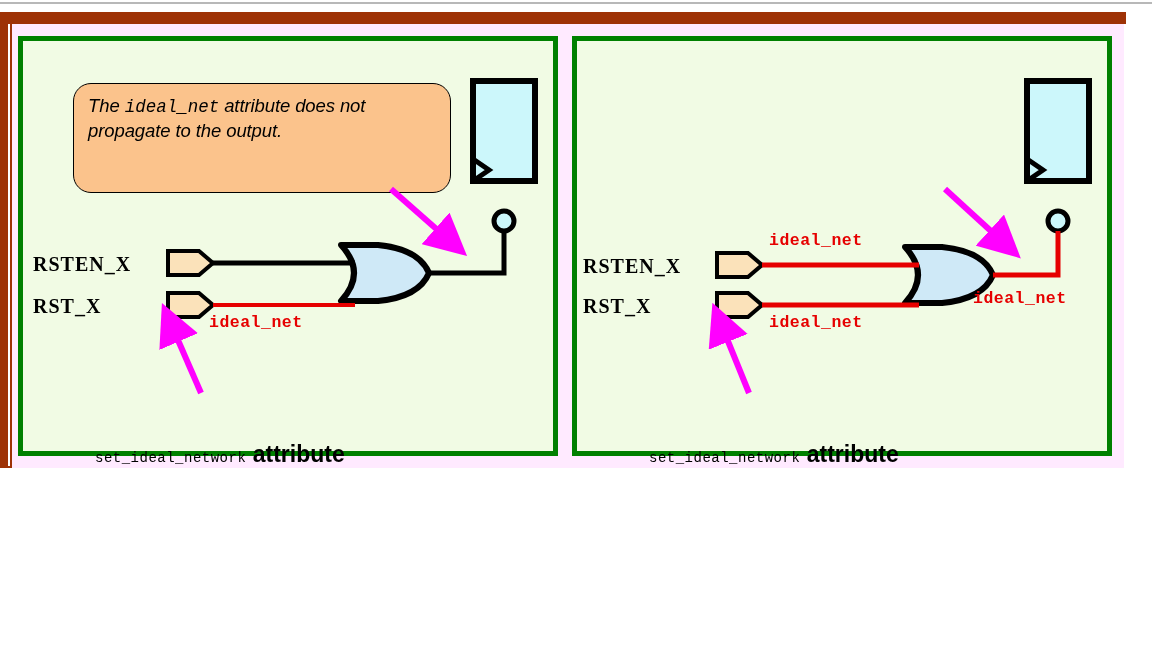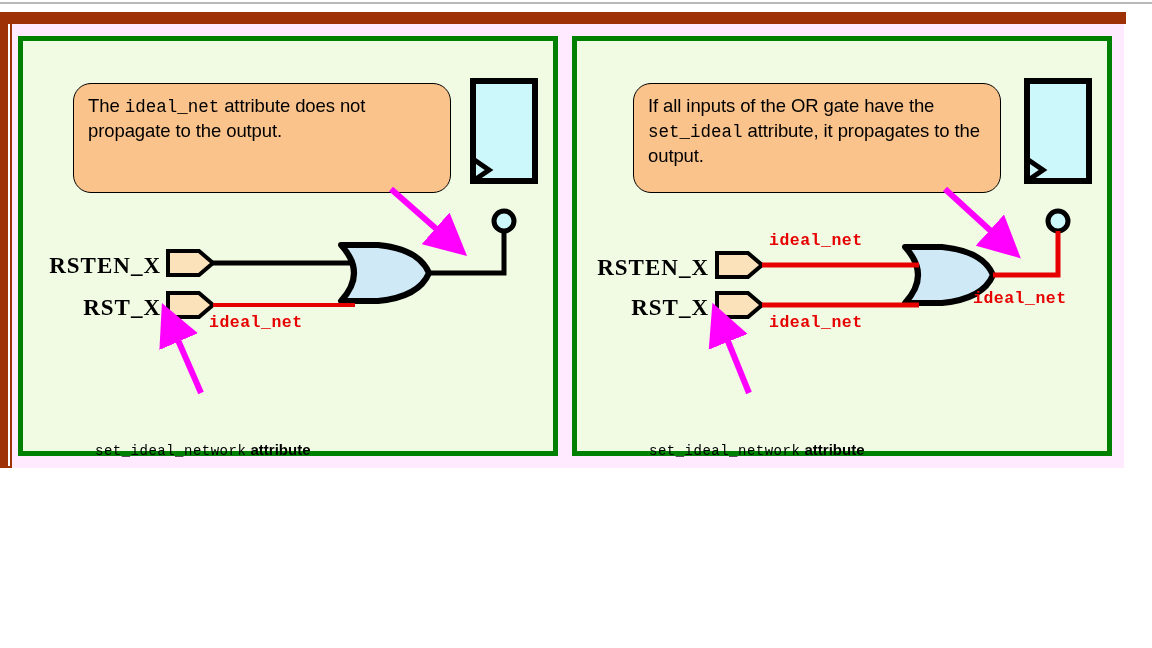--- a/index.html
+++ b/index.html
@@ -146,7 +146,7 @@
 <div class="panel panel-left">
   <div class="panel-inner">
 
-    <div class="callout" style="left:50px; top:42px; width:378px; height:110px;">
+    <div class="callout" style="left:50px; top:42px; width:378px; height:110px;font-style:italic;">
       <span>The </span><span class="mono">ideal_net</span><span> attribute does not propagate to the output.</span>
     </div>
 

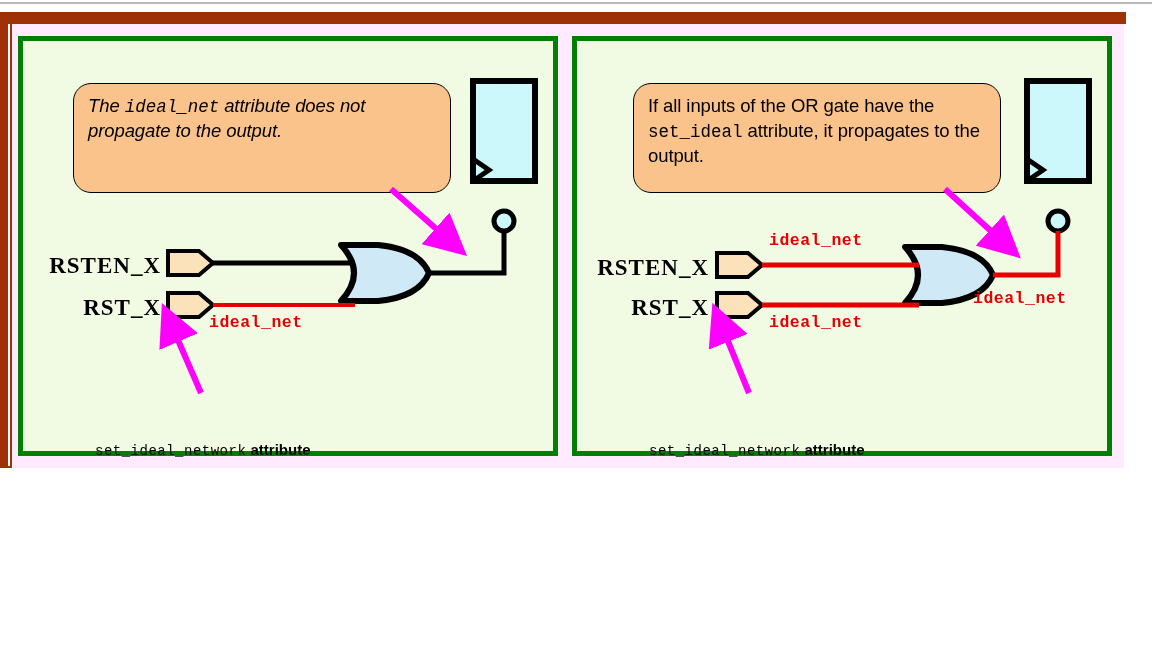--- a/index.html
+++ b/index.html
@@ -197,9 +197,6 @@
 <div class="panel panel-right">
   <div class="panel-inner">
 
-    <div class="callout" style="left:56px; top:42px; width:368px; height:110px;">
-      <span>If all inputs of the OR gate have the </span><span class="mono">set_ideal</span><span> attribute, it propagates to the output.</span>
-    </div>
 
     <svg class="art" width="530" height="410" viewBox="0 0 530 410">
 

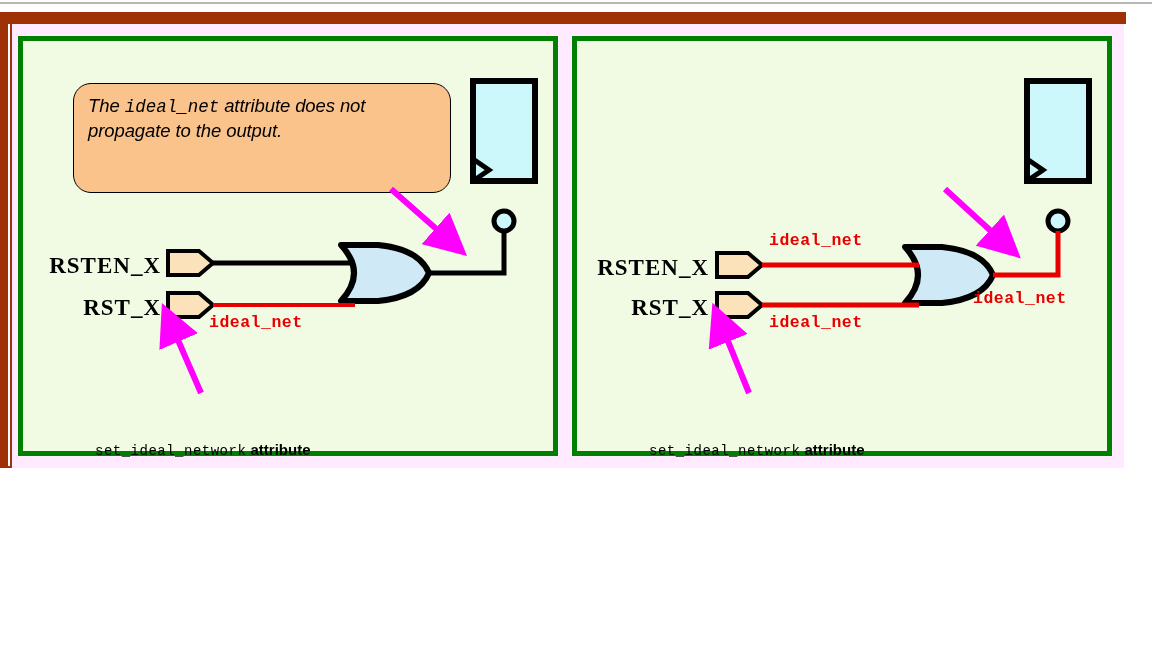--- a/index.html
+++ b/index.html
@@ -99,9 +99,9 @@
     position: absolute;
     font-family: "Liberation Serif", serif;
     font-weight: bold;
-    font-size: 23px;
+    font-size: 20px;
     color: #000000;
-    text-align: right;
+    text-align: left;
     white-space: nowrap;
     letter-spacing: 1px;
   }

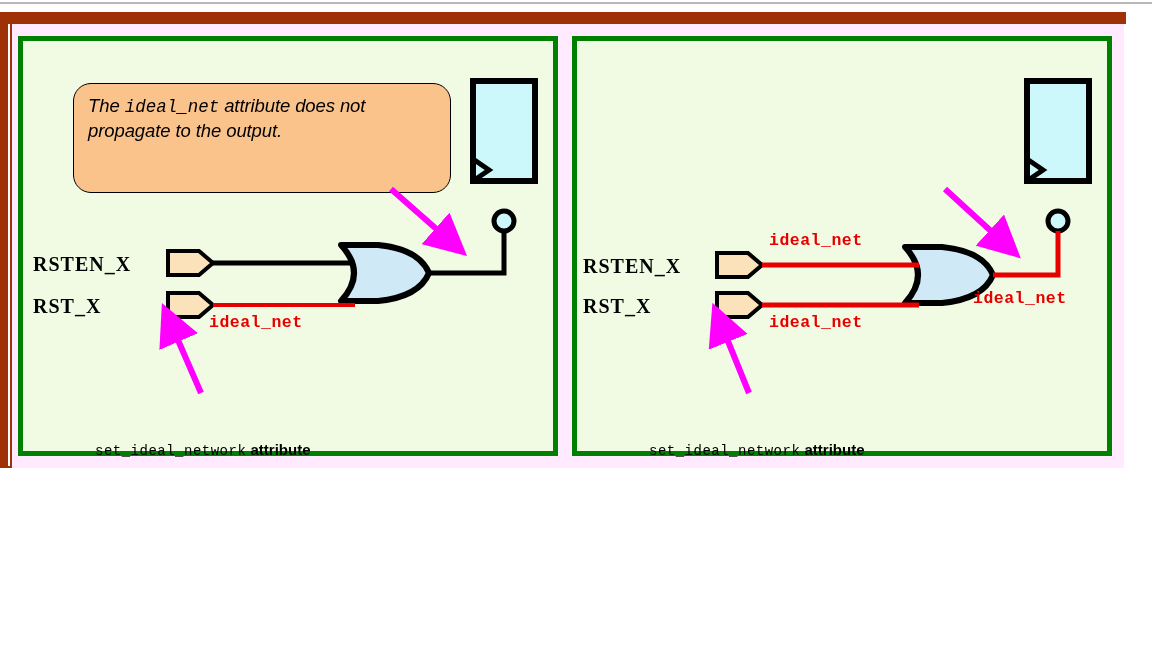--- a/index.html
+++ b/index.html
@@ -131,7 +131,7 @@
   .caption .word {
     font-family: "Liberation Sans", sans-serif;
     font-weight: bold;
-    font-size: 15px;
+    font-size: 23px;
   }
 </style>
 </head>

